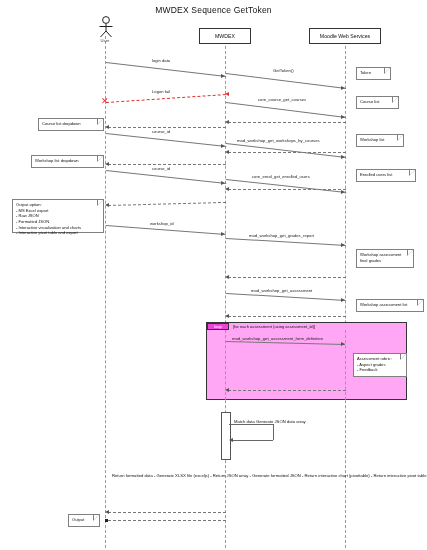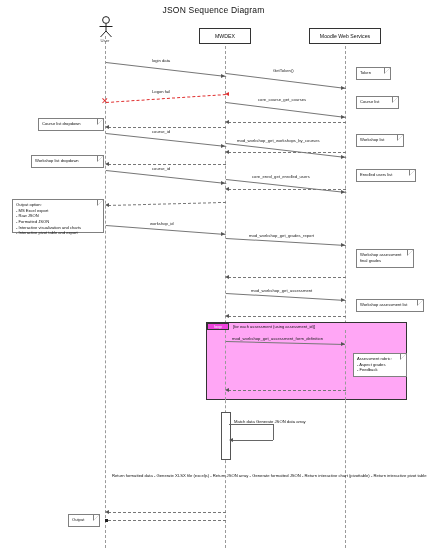--- a/index.html
+++ b/index.html
@@ -48,7 +48,7 @@
 
 <div id="stage">
 
-  <div class="title">JSON Sequence Diagram</div>
+  <div class="title">MWDEX Sequence GetToken</div>
 
   <div class="lifeline" style="left:105px;top:36px;height:512px;"></div>
   <div class="lifeline" style="left:225px;top:46px;height:502px;"></div>

